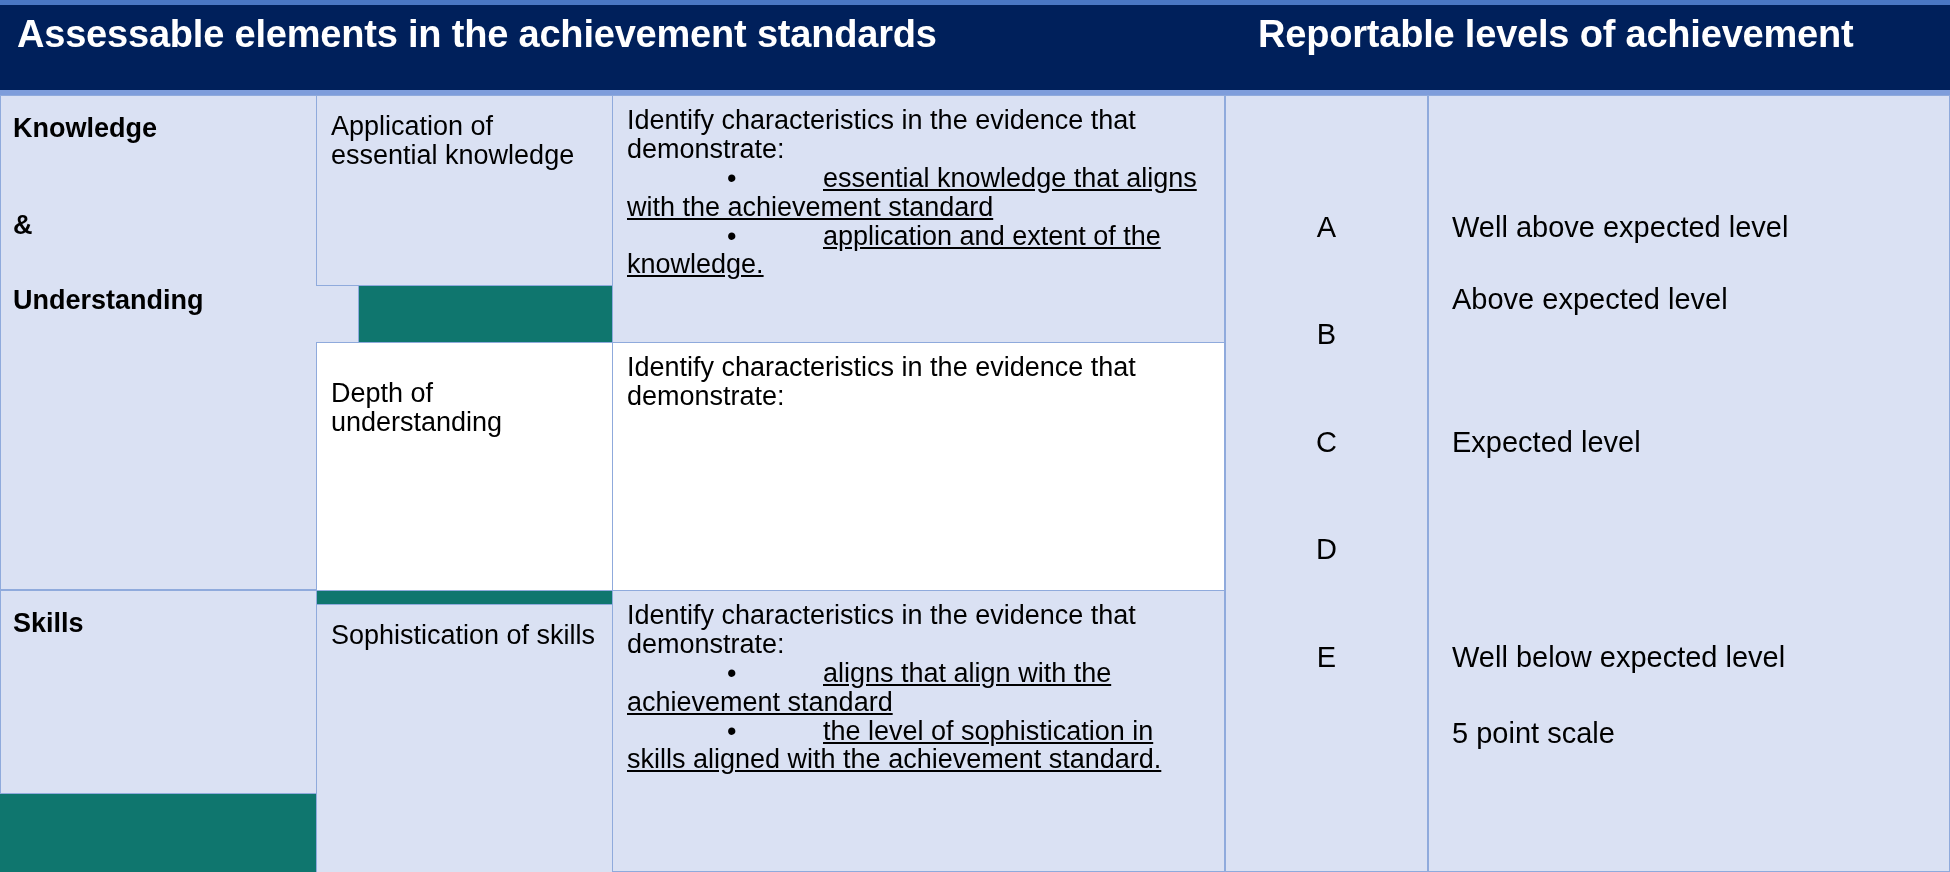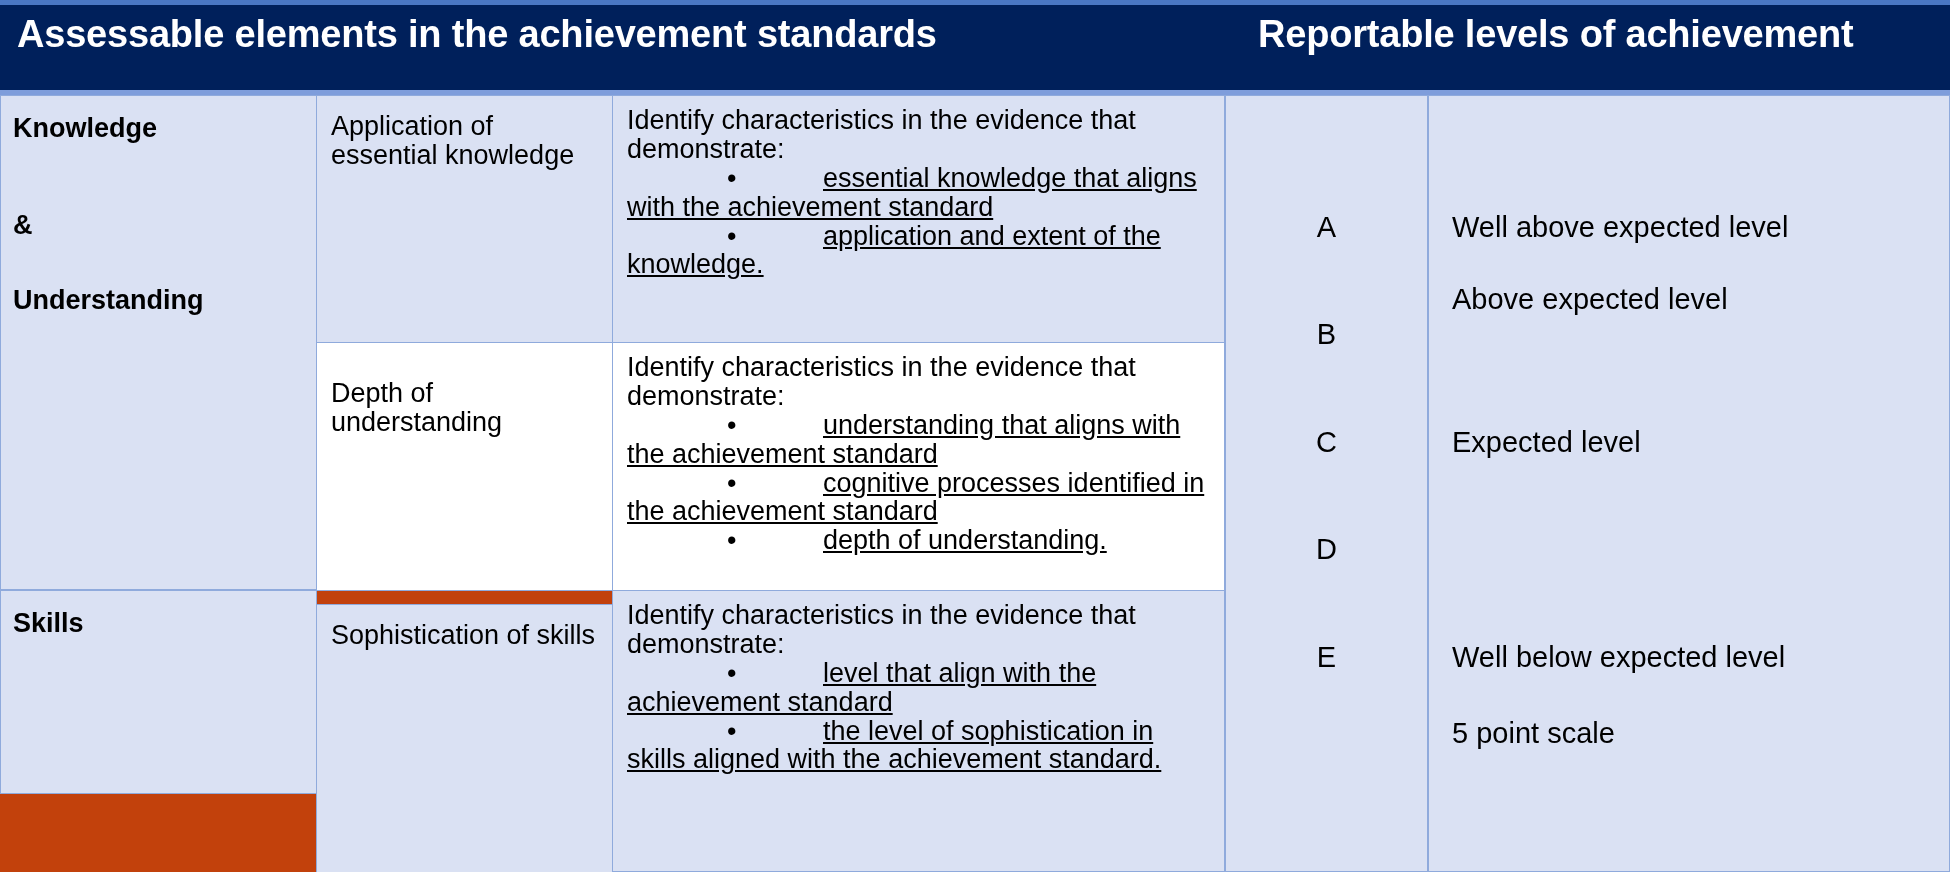--- a/index.html
+++ b/index.html
@@ -15,7 +15,7 @@
     width: 1950px;
     height: 872px;
     overflow: hidden;
-    background: #c2410c;
+    background: #0f766e;
   }
 
   

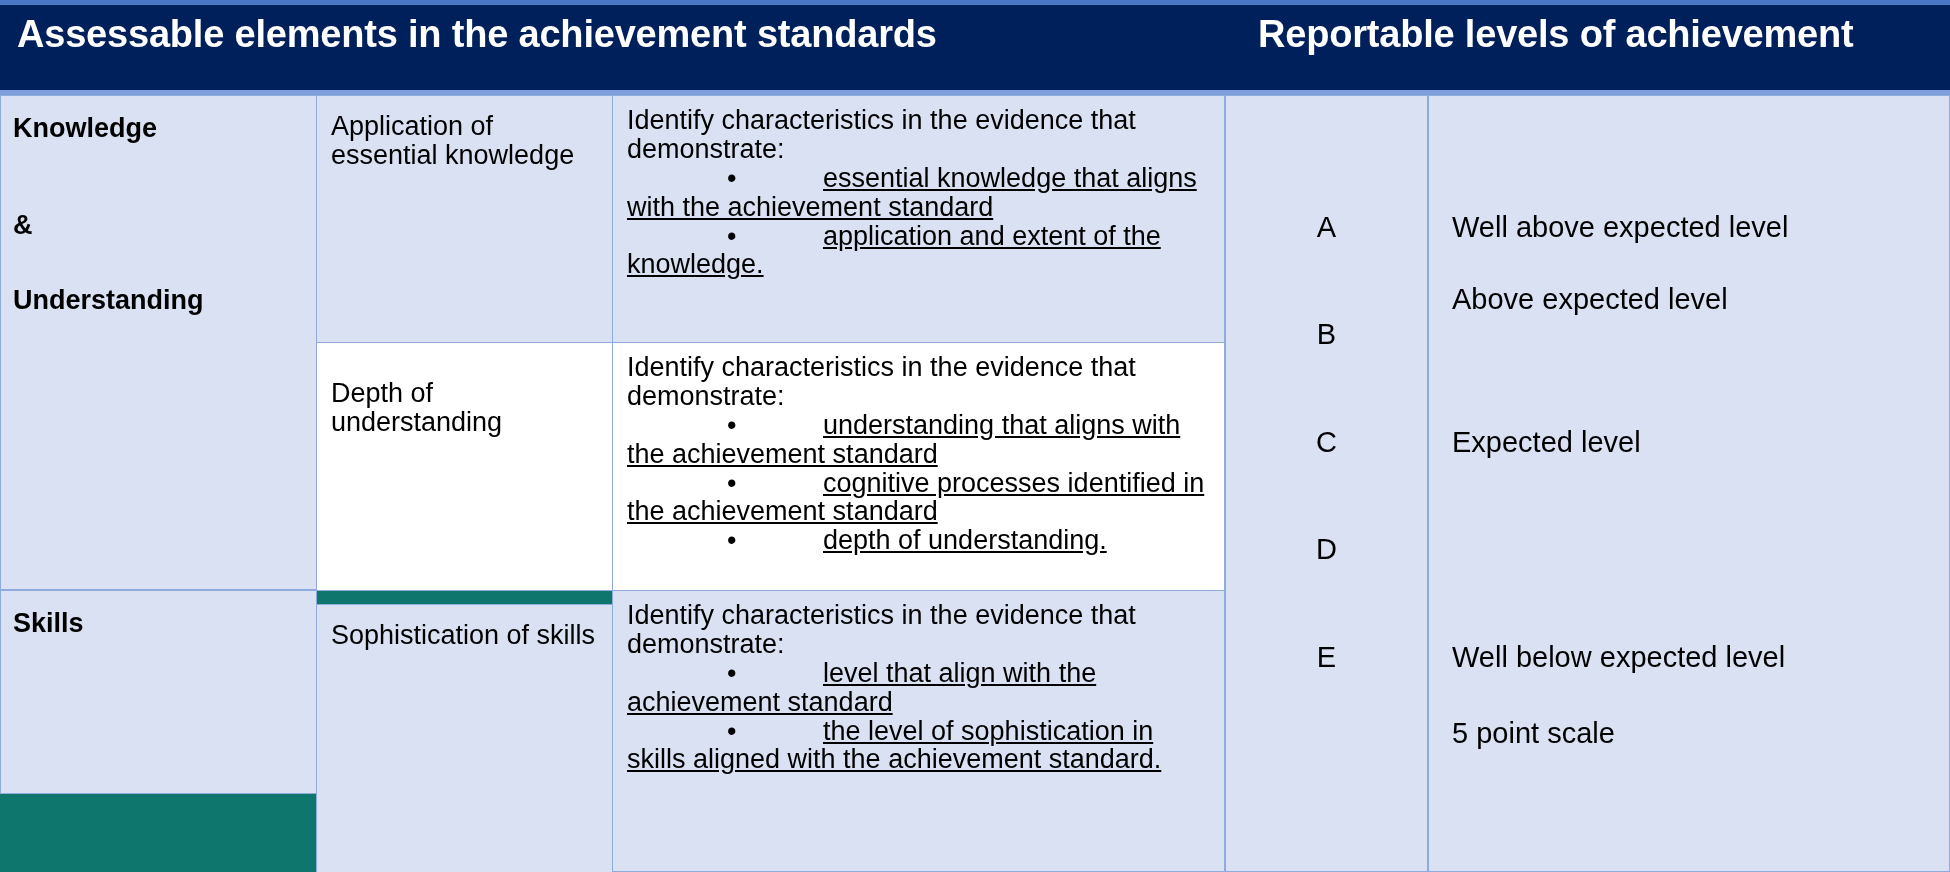--- a/index.html
+++ b/index.html
@@ -139,7 +139,7 @@
     <div class="rowlabel" style="top:190px;">Understanding</div>
   </div>
 
-  <div class="cell" style="left:316px; top:95px; width:297px; height:248px;">
+  <div class="cell" style="left:316px; top:95px; width:297px; height:191px;">
     <div class="subject" style="top:16px;">Application of essential knowledge</div>
   </div>
 

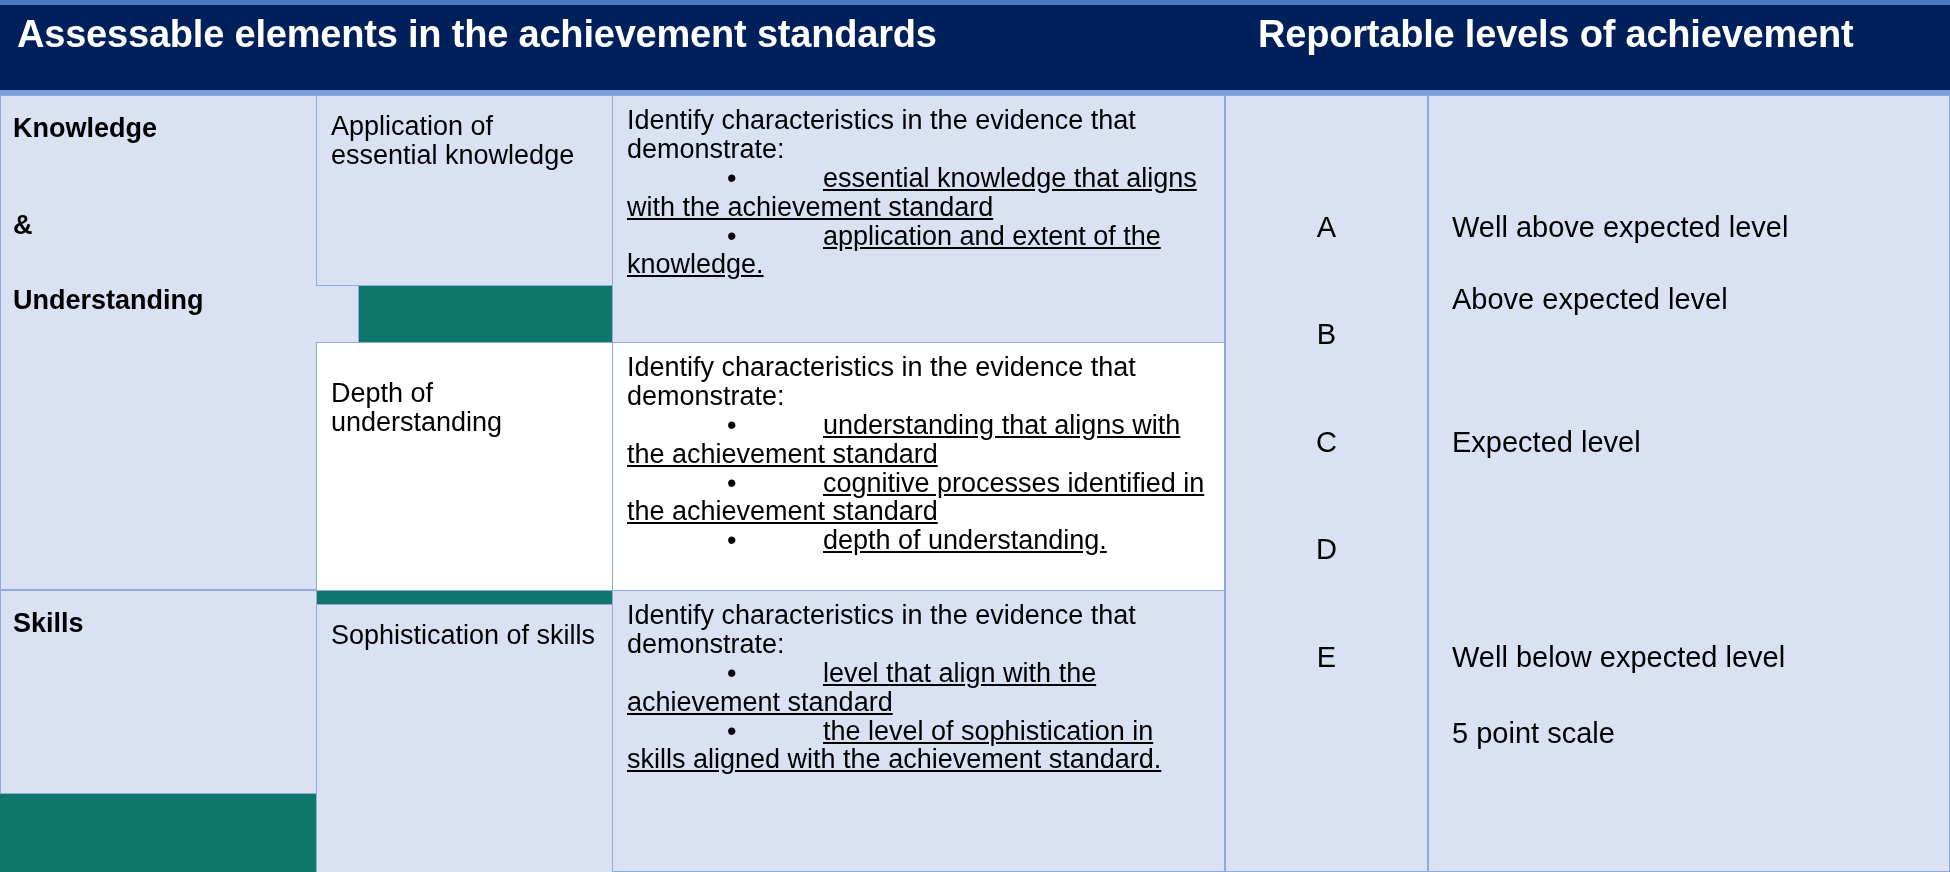--- a/index.html
+++ b/index.html
@@ -160,11 +160,6 @@
   <div class="cell white" style="left:612px; top:342px; width:613px; height:249px;">
     <div class="cell-pad" style="top:10px;">
       <p class="para">Identify characteristics in the evidence that demonstrate:</p>
-      <ul class="bullets">
-        <li><span class="bdot">•</span><span class="btext">understanding that aligns with the achievement standard</span></li>
-        <li><span class="bdot">•</span><span class="btext">cognitive processes identified in the achievement standard</span></li>
-        <li><span class="bdot">•</span><span class="btext">depth of understanding.</span></li>
-      </ul>
     </div>
   </div>
 

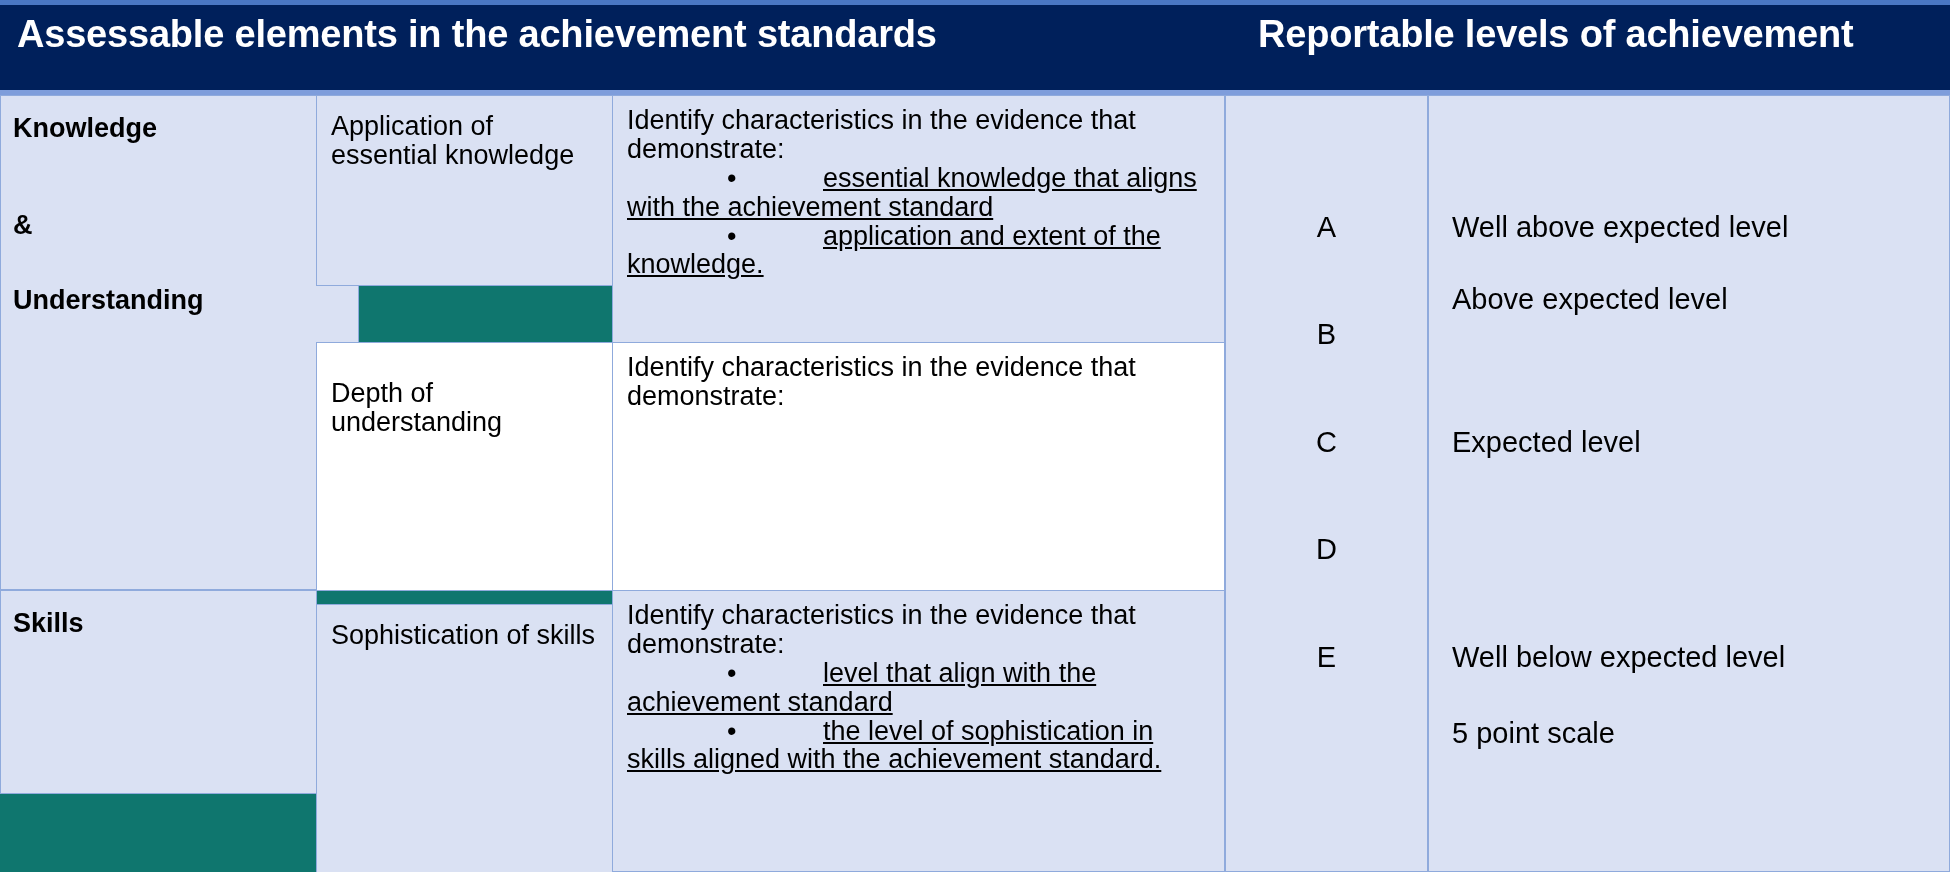--- a/index.html
+++ b/index.html
@@ -175,7 +175,7 @@
     <div class="cell-pad" style="top:10px;">
       <p class="para">Identify characteristics in the evidence that demonstrate:</p>
       <ul class="bullets">
-        <li><span class="bdot">•</span><span class="btext">level that align with the achievement standard</span></li>
+        <li><span class="bdot">•</span><span class="btext">aligns that align with the achievement standard</span></li>
         <li><span class="bdot">•</span><span class="btext">the level of sophistication in skills aligned with the achievement standard.</span></li>
       </ul>
     </div>

